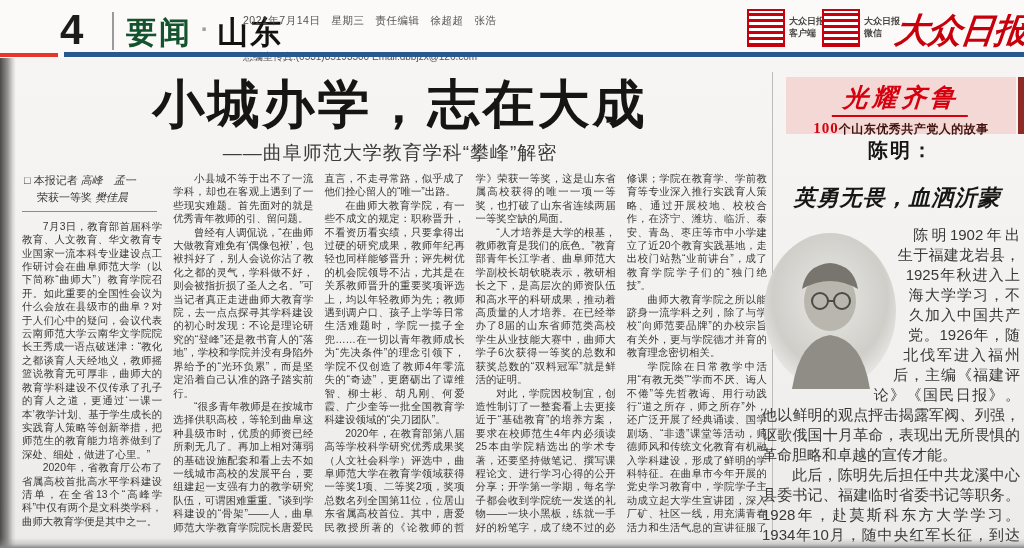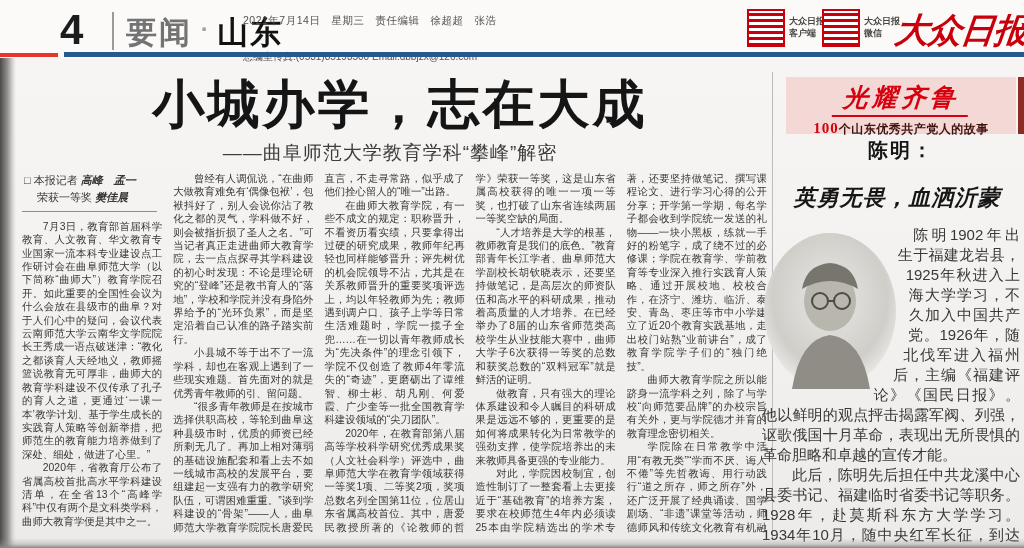--- a/index.html
+++ b/index.html
@@ -18,7 +18,7 @@
   .page-num { position:absolute; left:60px; top:6px; font-size:42px; font-weight:700; color:#1c1c1c; }
   .hdr-vline { position:absolute; left:112px; top:12px; width:2px; height:38px; background:#9a9a9a; }
   .section { position:absolute; left:126px; top:12px; font-size:31px; font-weight:700; white-space:nowrap; }
-  .section .lt { color:#737373; letter-spacing:2px; }
+  .section .lt { color:#14532d; letter-spacing:2px; }
   .section .dot { color:#a2a19f; font-size:24px; vertical-align:6px; }
   .section .rt { color:#121212; font-weight:900; letter-spacing:2px;margin-top:19px; }
   .dateblock { position:absolute; left:243px; top:14px; width:300px; color:#55514e; }

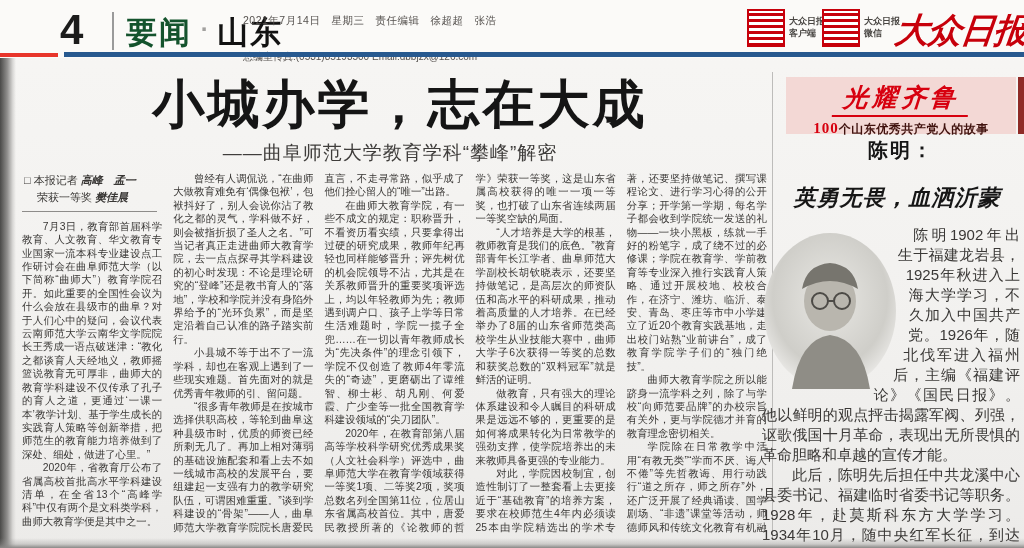--- a/index.html
+++ b/index.html
@@ -48,7 +48,7 @@
     font-size:10.4px; line-height:13.4px; text-align:justify; color:#3a3836; }
   .byline { width:96%; padding:2px 0 6px 2px; border-bottom:1.5px solid #8e8c8a;
     margin-bottom:8px; font-size:11px; color:#3a3836; }
-  .byline .names { font-weight:700; font-style:italic; }
+  .byline .names { font-weight:400; font-style:italic; }
   .byline .row2 { margin-top:4px; padding-left:13px; }
   .art-cols p { text-indent:2em; margin:0; }
 

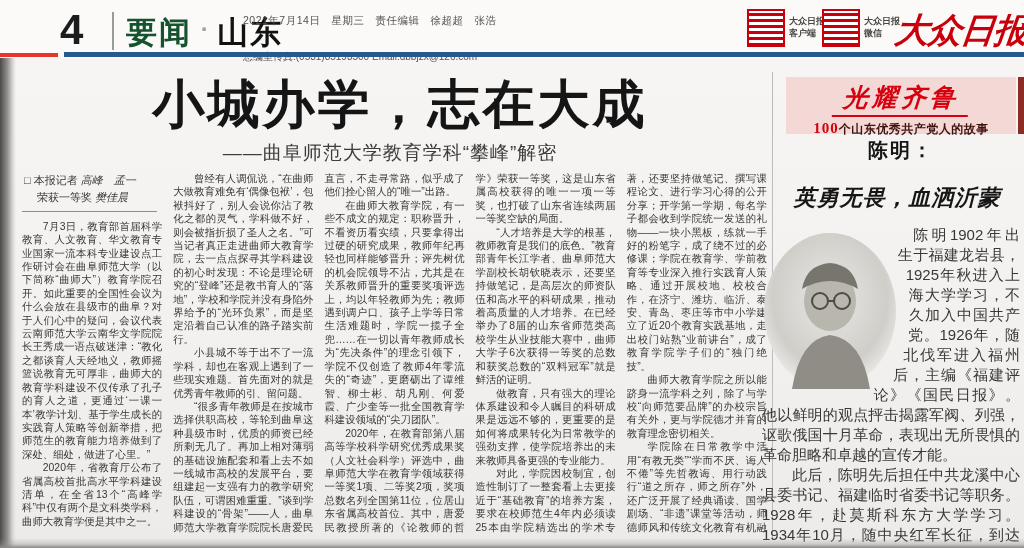--- a/index.html
+++ b/index.html
@@ -128,8 +128,8 @@
     <div>
         <p>7月3日，教育部首届科学教育、人文教育、华文教育专业国家一流本科专业建设点工作研讨会在曲阜师范大学（以下简称“曲师大”）教育学院召开。如此重要的全国性会议为什么会放在县级市的曲阜？对于人们心中的疑问，会议代表云南师范大学云南华文学院院长王秀成一语点破迷津：“教化之都谈育人天经地义，教师摇篮说教育无可厚非，曲师大的教育学科建设不仅传承了孔子的育人之道，更通过‘一课一本’教学计划、基于学生成长的实践育人策略等创新举措，把师范生的教育能力培养做到了深处、细处，做进了心里。”</p>
         <p>2020年，省教育厅公布了省属高校首批高水平学科建设清单，在全省13个“高峰学科”中仅有两个是文科类学科，曲师大教育学便是其中之一。</p>
+        <p>小县城不等于出不了一流学科，却也在客观上遇到了一些现实难题。首先面对的就是优秀青年教师的引、留问题。</p>
         <p>曾经有人调侃说，“在曲师大做教育难免有‘偶像包袱’，包袱抖好了，别人会说你沾了教化之都的灵气，学科做不好，则会被指折损了圣人之名。”可当记者真正走进曲师大教育学院，去一点点探寻其学科建设的初心时发现：不论是理论研究的“登峰”还是教书育人的“落地”，学校和学院并没有身陷外界给予的“光环负累”，而是坚定沿着自己认准的路子踏实前行。</p>
-        <p>小县城不等于出不了一流学科，却也在客观上遇到了一些现实难题。首先面对的就是优秀青年教师的引、留问题。</p>
         <p>“很多青年教师是在按城市选择供职高校，等轮到曲阜这种县级市时，优质的师资已经所剩无几了。再加上相对薄弱的基础设施配套和看上去不如一线城市高校的发展平台，要组建起一支强有力的教学研究队伍，可谓困难重重。”谈到学科建设的“骨架”——人，曲阜师范大学教育学院院长唐爱民直言，不走寻常路，似乎成了他们拴心留人的“唯一”出路。</p>
         <p>在曲师大教育学院，有一些不成文的规定：职称晋升，不看资历看实绩，只要拿得出过硬的研究成果，教师年纪再轻也同样能够晋升；评先树优的机会院领导不沾，尤其是在关系教师晋升的重要奖项评选上，均以年轻教师为先；教师遇到调户口、孩子上学等日常生活难题时，学院一揽子全兜……在一切以青年教师成长为“先决条件”的理念引领下，学院不仅创造了教师4年零流失的“奇迹”，更磨砺出了谭维智、柳士彬、胡凡刚、何爱霞、广少奎等一批全国教育学科建设领域的“尖刀团队”。</p>
         <p>2020年，在教育部第八届高等学校科学研究优秀成果奖（人文社会科学）评选中，曲阜师范大学在教育学领域获得一等奖1项、二等奖2项，奖项总数名列全国第11位，位居山东省属高校首位。其中，唐爱民教授所著的《论教师的哲学》荣获一等奖，这是山东省属高校获得的唯一一项一等奖，也打破了山东省连续两届一等奖空缺的局面。</p>

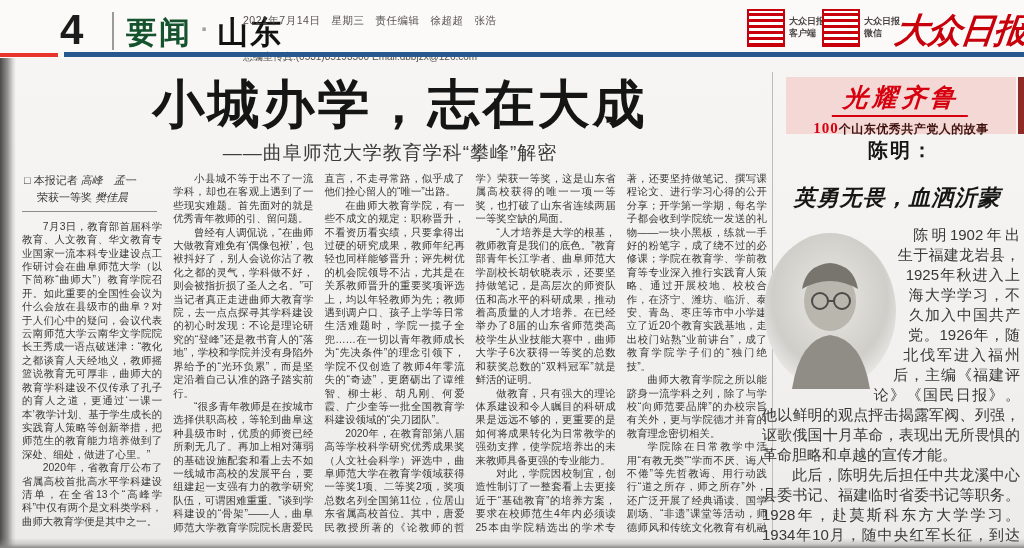--- a/index.html
+++ b/index.html
@@ -133,7 +133,7 @@
         <p>“很多青年教师是在按城市选择供职高校，等轮到曲阜这种县级市时，优质的师资已经所剩无几了。再加上相对薄弱的基础设施配套和看上去不如一线城市高校的发展平台，要组建起一支强有力的教学研究队伍，可谓困难重重。”谈到学科建设的“骨架”——人，曲阜师范大学教育学院院长唐爱民直言，不走寻常路，似乎成了他们拴心留人的“唯一”出路。</p>
         <p>在曲师大教育学院，有一些不成文的规定：职称晋升，不看资历看实绩，只要拿得出过硬的研究成果，教师年纪再轻也同样能够晋升；评先树优的机会院领导不沾，尤其是在关系教师晋升的重要奖项评选上，均以年轻教师为先；教师遇到调户口、孩子上学等日常生活难题时，学院一揽子全兜……在一切以青年教师成长为“先决条件”的理念引领下，学院不仅创造了教师4年零流失的“奇迹”，更磨砺出了谭维智、柳士彬、胡凡刚、何爱霞、广少奎等一批全国教育学科建设领域的“尖刀团队”。</p>
         <p>2020年，在教育部第八届高等学校科学研究优秀成果奖（人文社会科学）评选中，曲阜师范大学在教育学领域获得一等奖1项、二等奖2项，奖项总数名列全国第11位，位居山东省属高校首位。其中，唐爱民教授所著的《论教师的哲学》荣获一等奖，这是山东省属高校获得的唯一一项一等奖，也打破了山东省连续两届一等奖空缺的局面。</p>
-        <p>“人才培养是大学的根基，教师教育是我们的底色。”教育部青年长江学者、曲阜师范大学副校长胡钦晓表示，还要坚持做笔记，是高层次的师资队伍和高水平的科研成果，推动着高质量的人才培养。在已经举办了8届的山东省师范类高校学生从业技能大赛中，曲师大学子6次获得一等奖的总数和获奖总数的“双料冠军”就是鲜活的证明。</p>
+        <p>“人才培养是大学的根基，教师教育是我们的底色。”教育部青年长江学者、曲阜师范大学副校长胡钦晓表示，教研相长之下，是高层次的师资队伍和高水平的科研成果，推动着高质量的人才培养。在已经举办了8届的山东省师范类高校学生从业技能大赛中，曲师大学子6次获得一等奖的总数和获奖总数的“双料冠军”就是鲜活的证明。</p>
         <p>做教育，只有强大的理论体系建设和令人瞩目的科研成果是远远不够的，更重要的是如何将成果转化为日常教学的强劲支撑，使学院培养出的未来教师具备更强的专业能力。</p>
         <p>对此，学院因校制宜，创造性制订了一整套看上去更接近于“基础教育”的培养方案，要求在校师范生4年内必须读25本由学院精选出的学术专著，还要坚持做笔记、撰写课程论文、进行学习心得的公开分享；开学第一学期，每名学子都会收到学院统一发送的礼物——一块小黑板，练就一手好的粉笔字，成了绕不过的必修课；学院在教育学、学前教育等专业深入推行实践育人策略、通过开展校地、校校合作，在济宁、潍坊、临沂、泰安、青岛、枣庄等市中小学建立了近20个教育实践基地，走出校门站熟“业前讲台”，成了教育学院学子们的“独门绝技”。</p>
         <p>曲师大教育学院之所以能跻身一流学科之列，除了与学校“向师范要品牌”的办校宗旨有关外，更与学院德才并育的教育理念密切相关。</p>

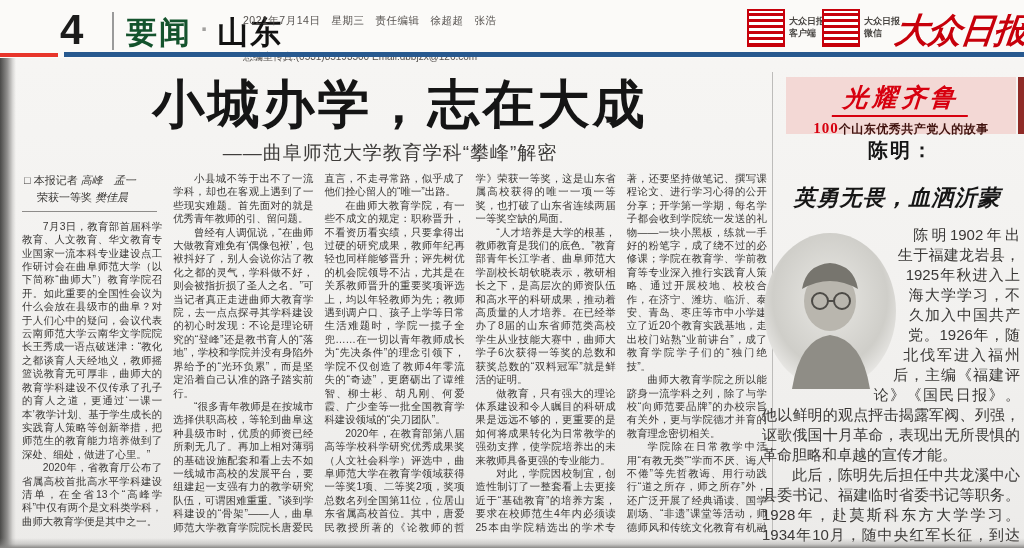--- a/index.html
+++ b/index.html
@@ -134,7 +134,6 @@
         <p>在曲师大教育学院，有一些不成文的规定：职称晋升，不看资历看实绩，只要拿得出过硬的研究成果，教师年纪再轻也同样能够晋升；评先树优的机会院领导不沾，尤其是在关系教师晋升的重要奖项评选上，均以年轻教师为先；教师遇到调户口、孩子上学等日常生活难题时，学院一揽子全兜……在一切以青年教师成长为“先决条件”的理念引领下，学院不仅创造了教师4年零流失的“奇迹”，更磨砺出了谭维智、柳士彬、胡凡刚、何爱霞、广少奎等一批全国教育学科建设领域的“尖刀团队”。</p>
         <p>2020年，在教育部第八届高等学校科学研究优秀成果奖（人文社会科学）评选中，曲阜师范大学在教育学领域获得一等奖1项、二等奖2项，奖项总数名列全国第11位，位居山东省属高校首位。其中，唐爱民教授所著的《论教师的哲学》荣获一等奖，这是山东省属高校获得的唯一一项一等奖，也打破了山东省连续两届一等奖空缺的局面。</p>
         <p>“人才培养是大学的根基，教师教育是我们的底色。”教育部青年长江学者、曲阜师范大学副校长胡钦晓表示，教研相长之下，是高层次的师资队伍和高水平的科研成果，推动着高质量的人才培养。在已经举办了8届的山东省师范类高校学生从业技能大赛中，曲师大学子6次获得一等奖的总数和获奖总数的“双料冠军”就是鲜活的证明。</p>
-        <p>做教育，只有强大的理论体系建设和令人瞩目的科研成果是远远不够的，更重要的是如何将成果转化为日常教学的强劲支撑，使学院培养出的未来教师具备更强的专业能力。</p>
         <p>对此，学院因校制宜，创造性制订了一整套看上去更接近于“基础教育”的培养方案，要求在校师范生4年内必须读25本由学院精选出的学术专著，还要坚持做笔记、撰写课程论文、进行学习心得的公开分享；开学第一学期，每名学子都会收到学院统一发送的礼物——一块小黑板，练就一手好的粉笔字，成了绕不过的必修课；学院在教育学、学前教育等专业深入推行实践育人策略、通过开展校地、校校合作，在济宁、潍坊、临沂、泰安、青岛、枣庄等市中小学建立了近20个教育实践基地，走出校门站熟“业前讲台”，成了教育学院学子们的“独门绝技”。</p>
         <p>曲师大教育学院之所以能跻身一流学科之列，除了与学校“向师范要品牌”的办校宗旨有关外，更与学院德才并育的教育理念密切相关。</p>
         <p>学院除在日常教学中活用“有教无类”“学而不厌、诲人不倦”等先哲教诲、用行动践行“道之所存，师之所存”外，还广泛开展了经典诵读、国学剧场、“非遗”课堂等活动，师德师风和传统文化教育有机融入学科建设，形成了鲜明的学科特征。在曲阜市今年开展的党史学习教育中，学院学子主动成立起大学生宣讲团，深入厂矿、社区一线，用充满青春活力和生活气息的宣讲征服了听众，得到了地方政府的高度评价。</p>

